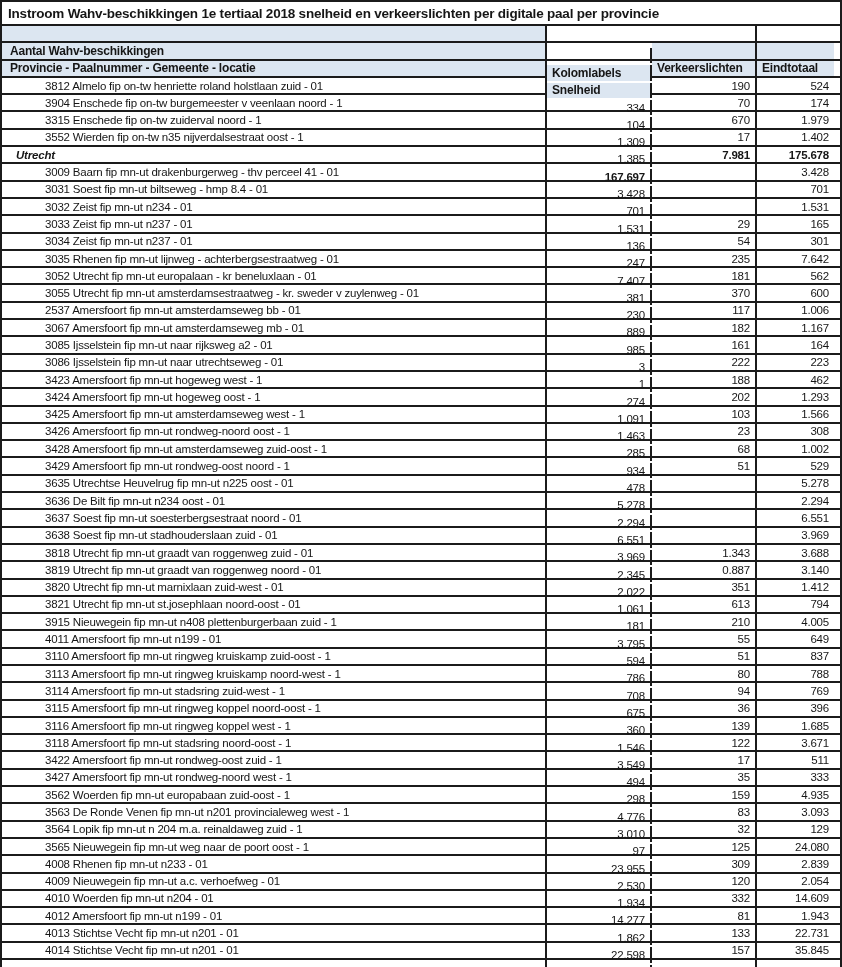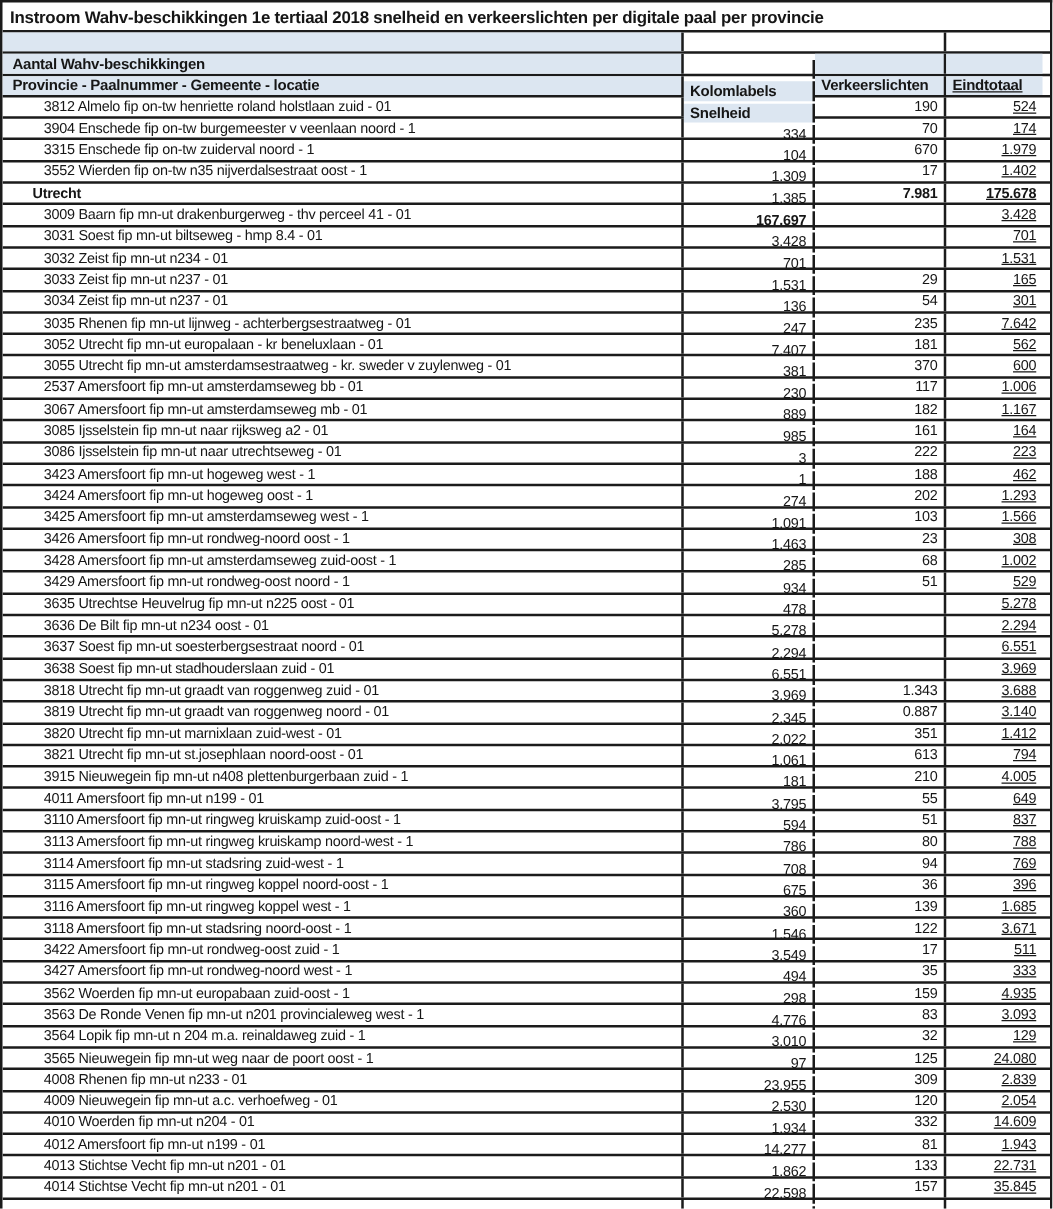--- a/index.html
+++ b/index.html
@@ -48,7 +48,7 @@
   .c-label{width:545px;border-right:2px solid var(--line);padding-left:8px;}
   .c-n1{width:105px;border-right:2px solid var(--line);margin-top:44px;}
   .c-n2{width:105px;border-right:2px solid var(--line);}
-  .c-n3{width:77px;text-decoration:underline;}
+  .c-n3{width:77px;}
   .num{justify-content:flex-end;padding-right:5px;}
   .left{justify-content:flex-start;padding-left:5px;}
   .blue{background:var(--fill);}

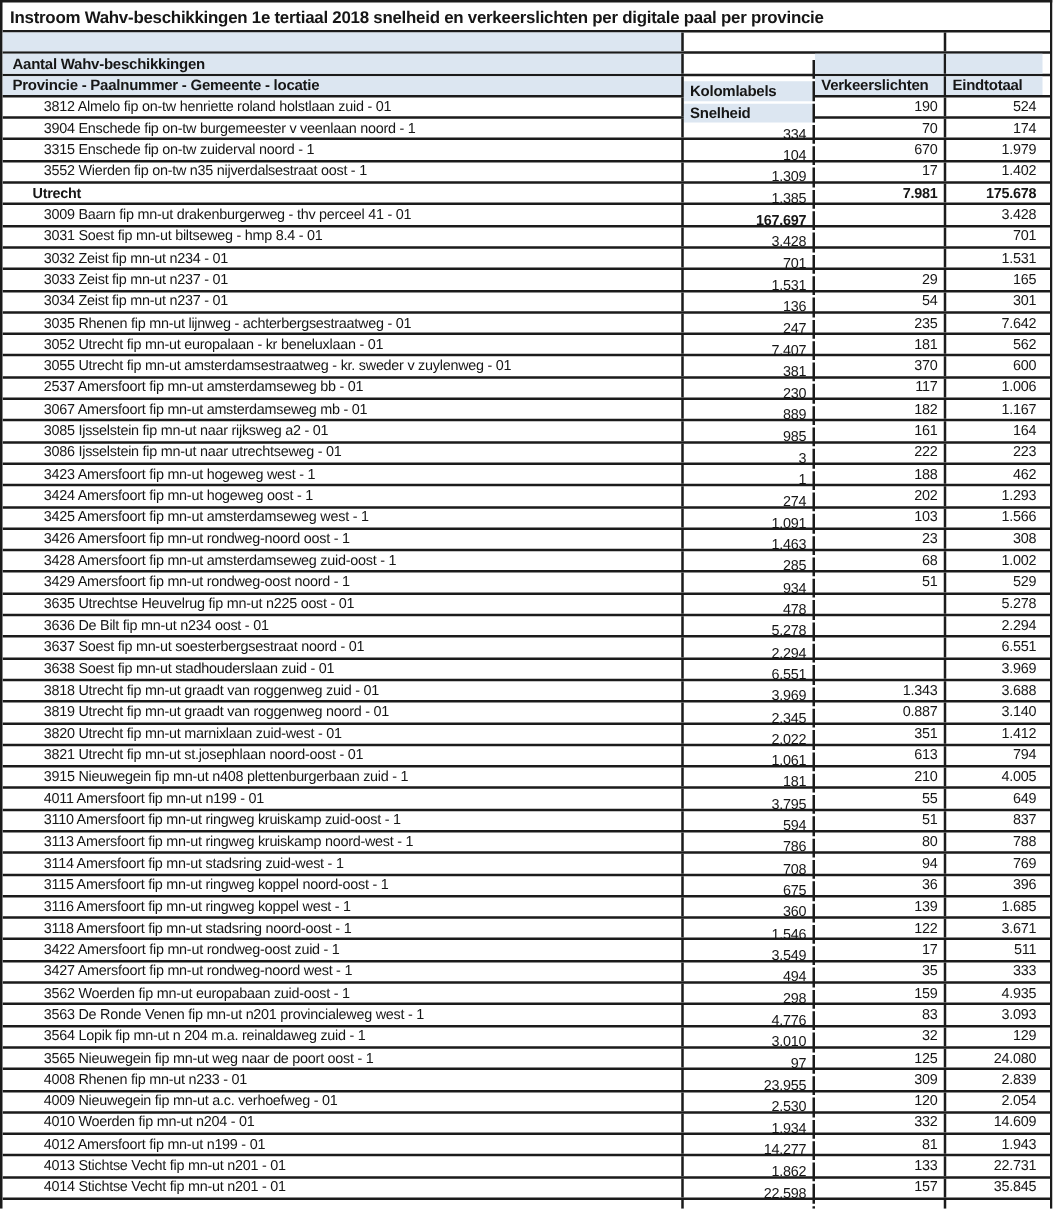--- a/index.html
+++ b/index.html
@@ -55,7 +55,7 @@
   .bold{font-weight:bold;}
   .hdr{font-size:12px;}
   
-  .detail .c-label{padding-left:33px;}
+  .detail .c-label{padding-left:43px;}
   .province{font-weight:bold;}
   .province .c-label{padding-left:24px;}
 </style>

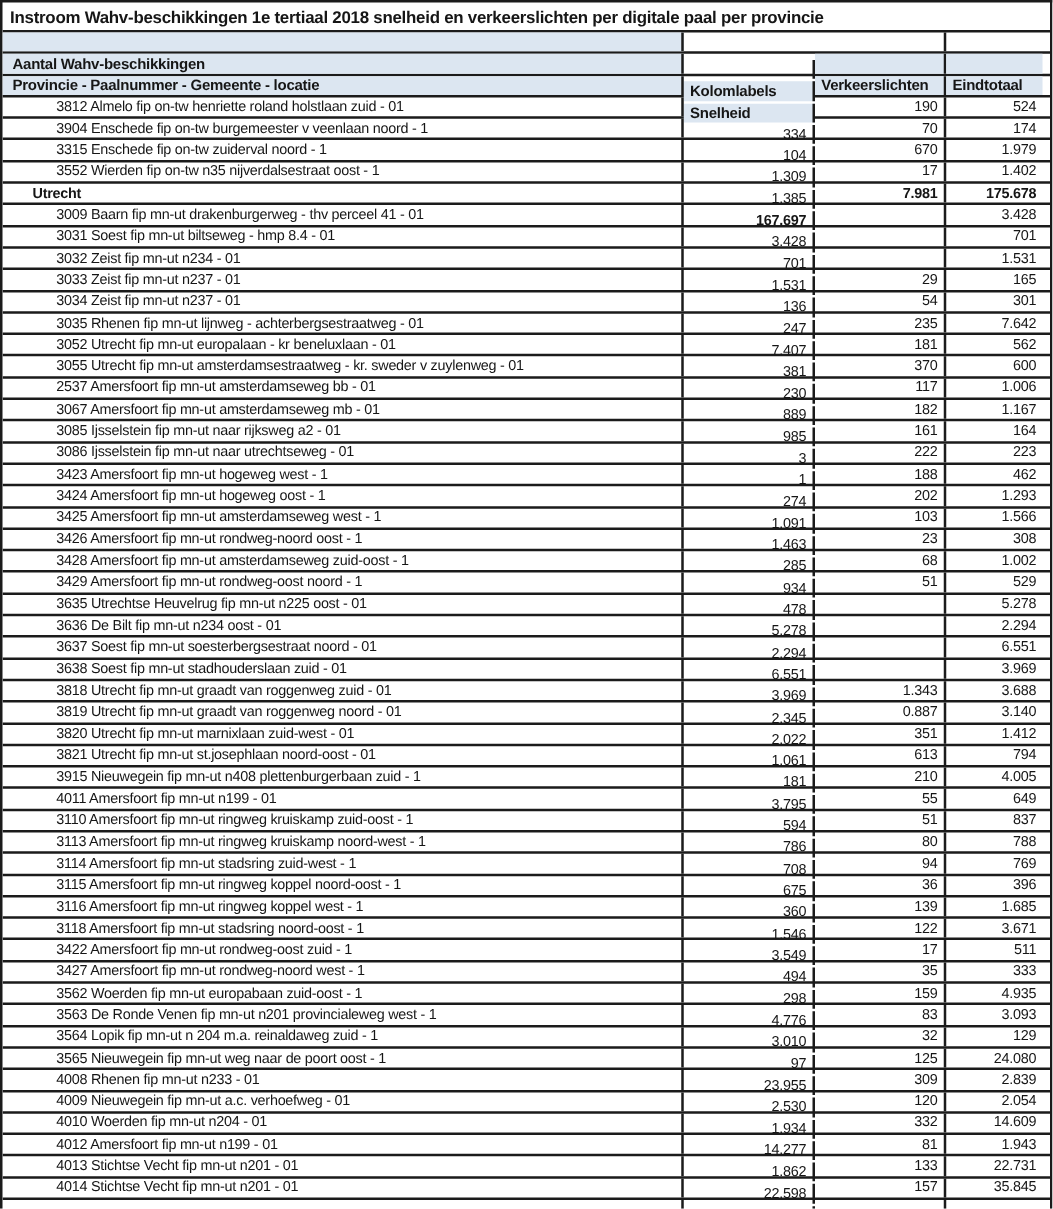--- a/index.html
+++ b/index.html
@@ -57,7 +57,7 @@
   
   .detail .c-label{padding-left:43px;}
   .province{font-weight:bold;}
-  .province .c-label{padding-left:24px;}
+  .province .c-label{padding-left:14px;font-style:italic;}
 </style>
 </head>
 <body>

